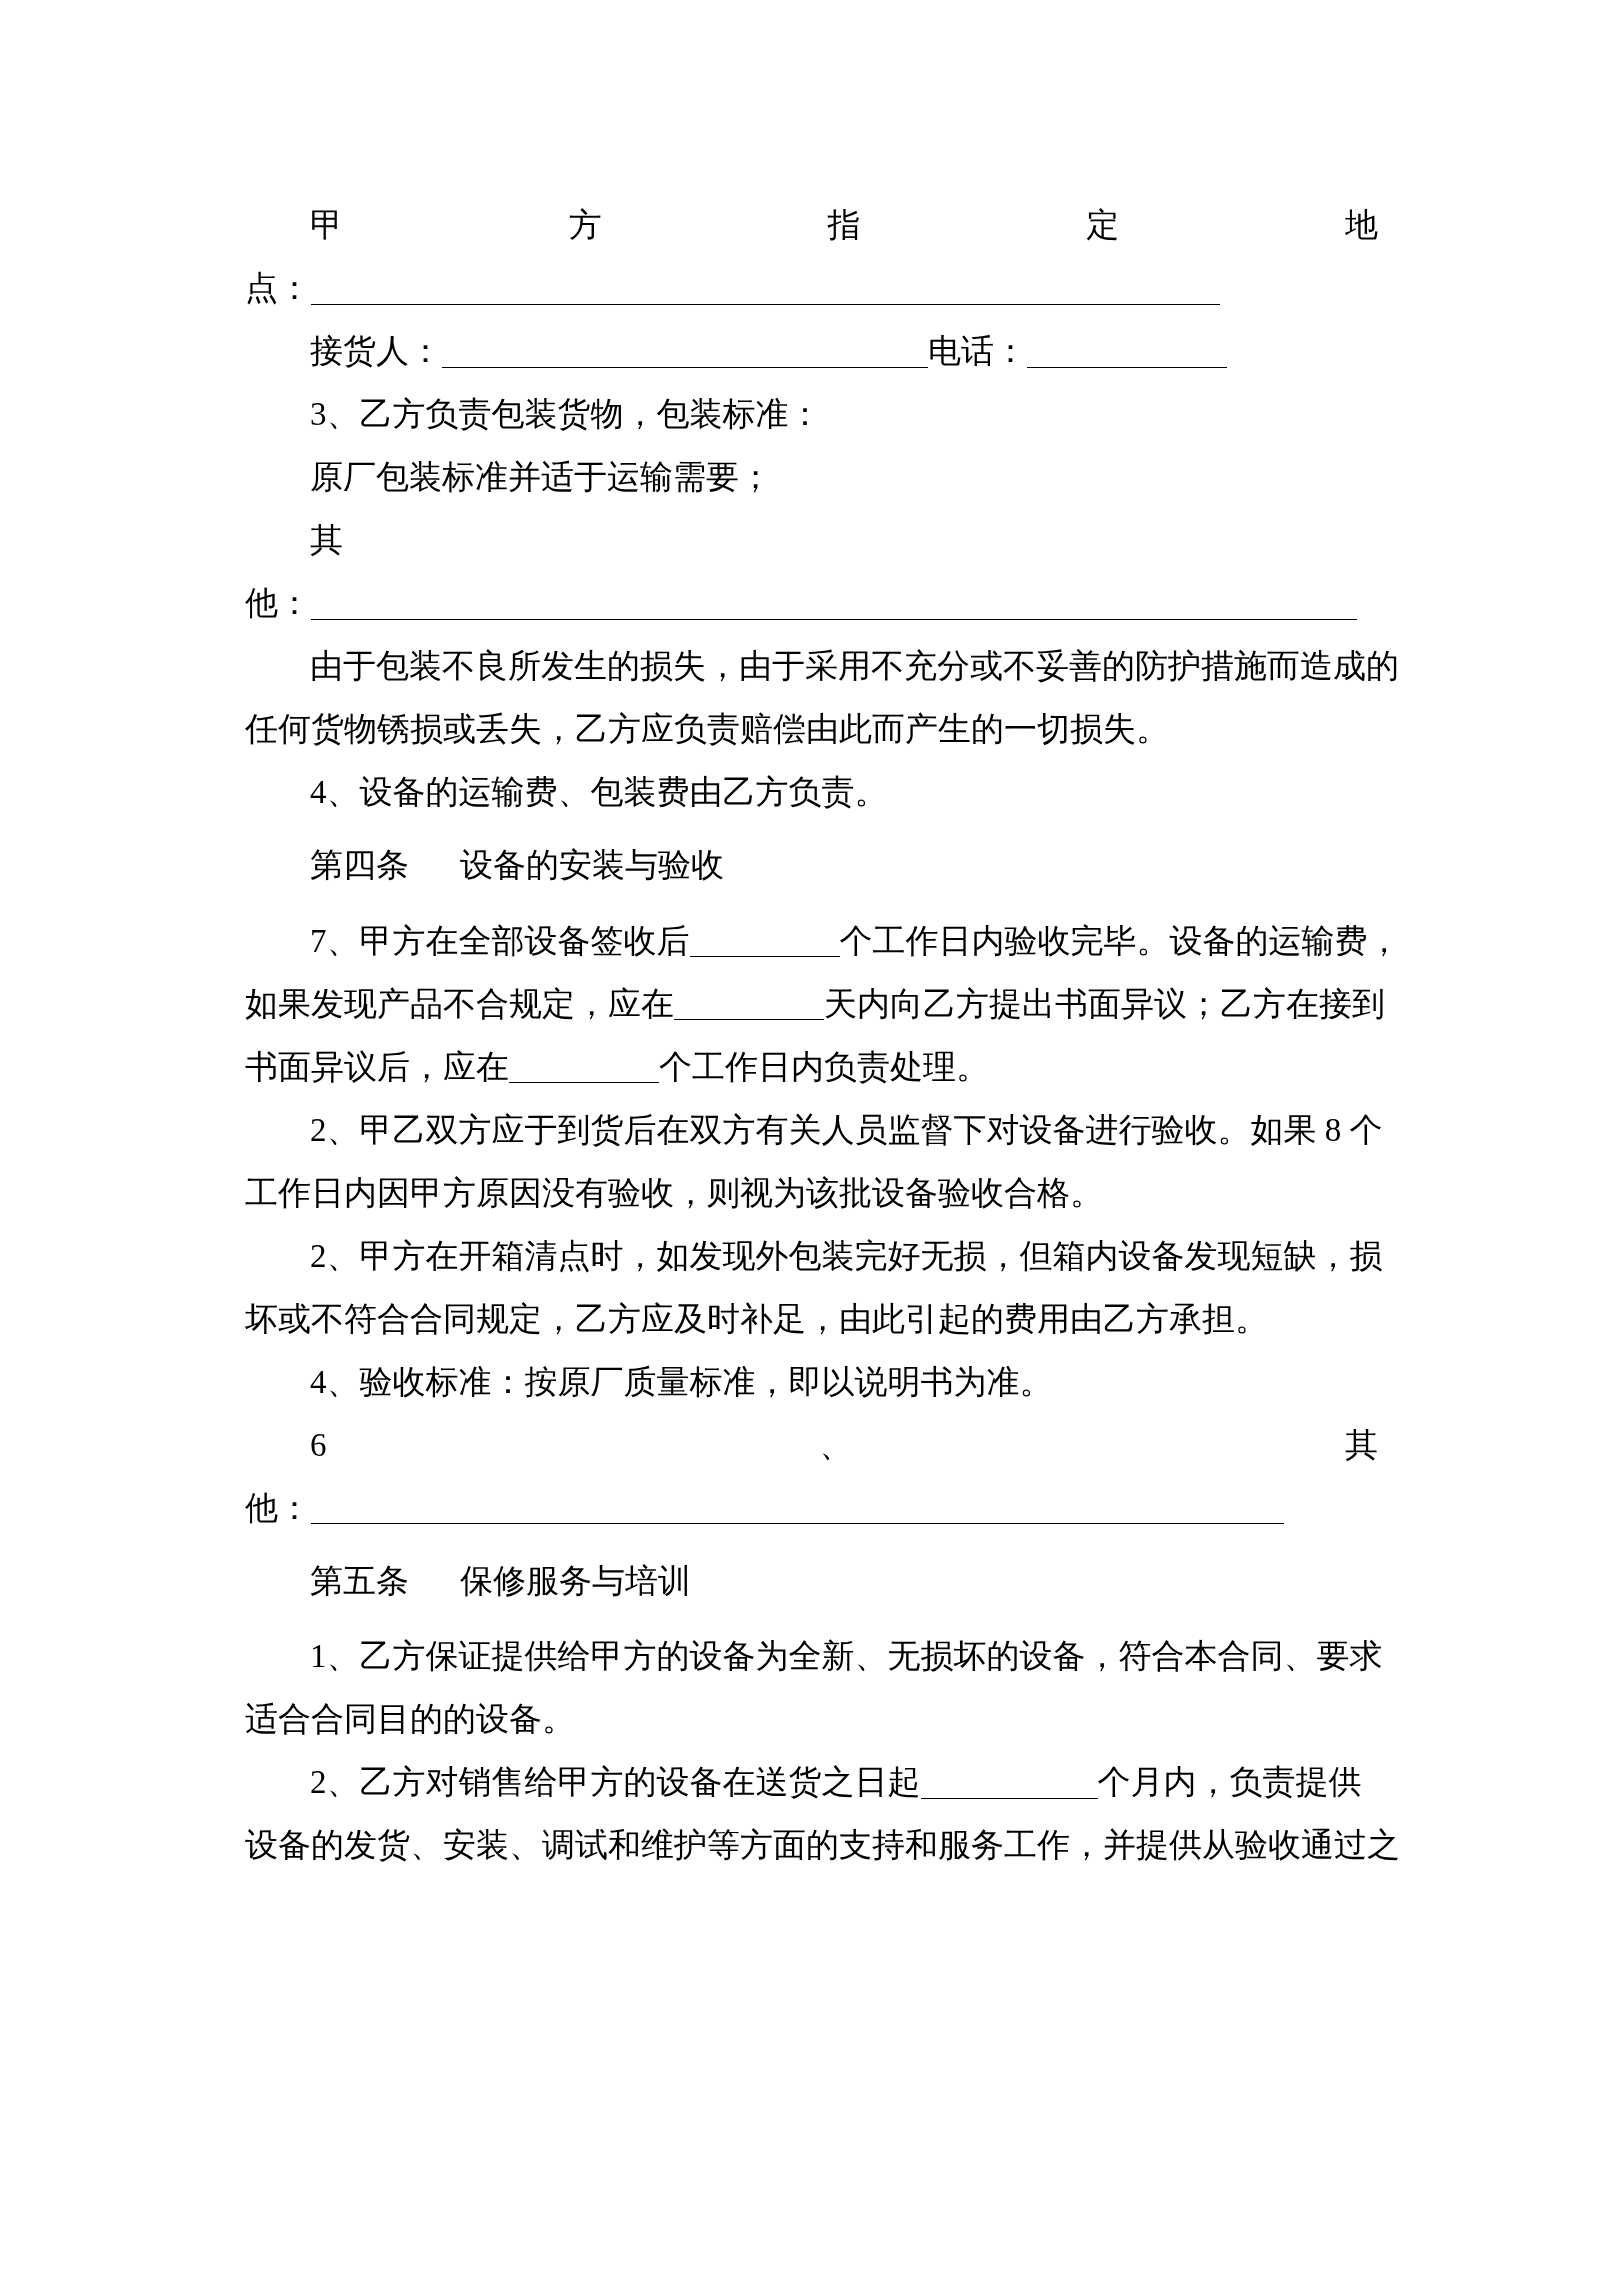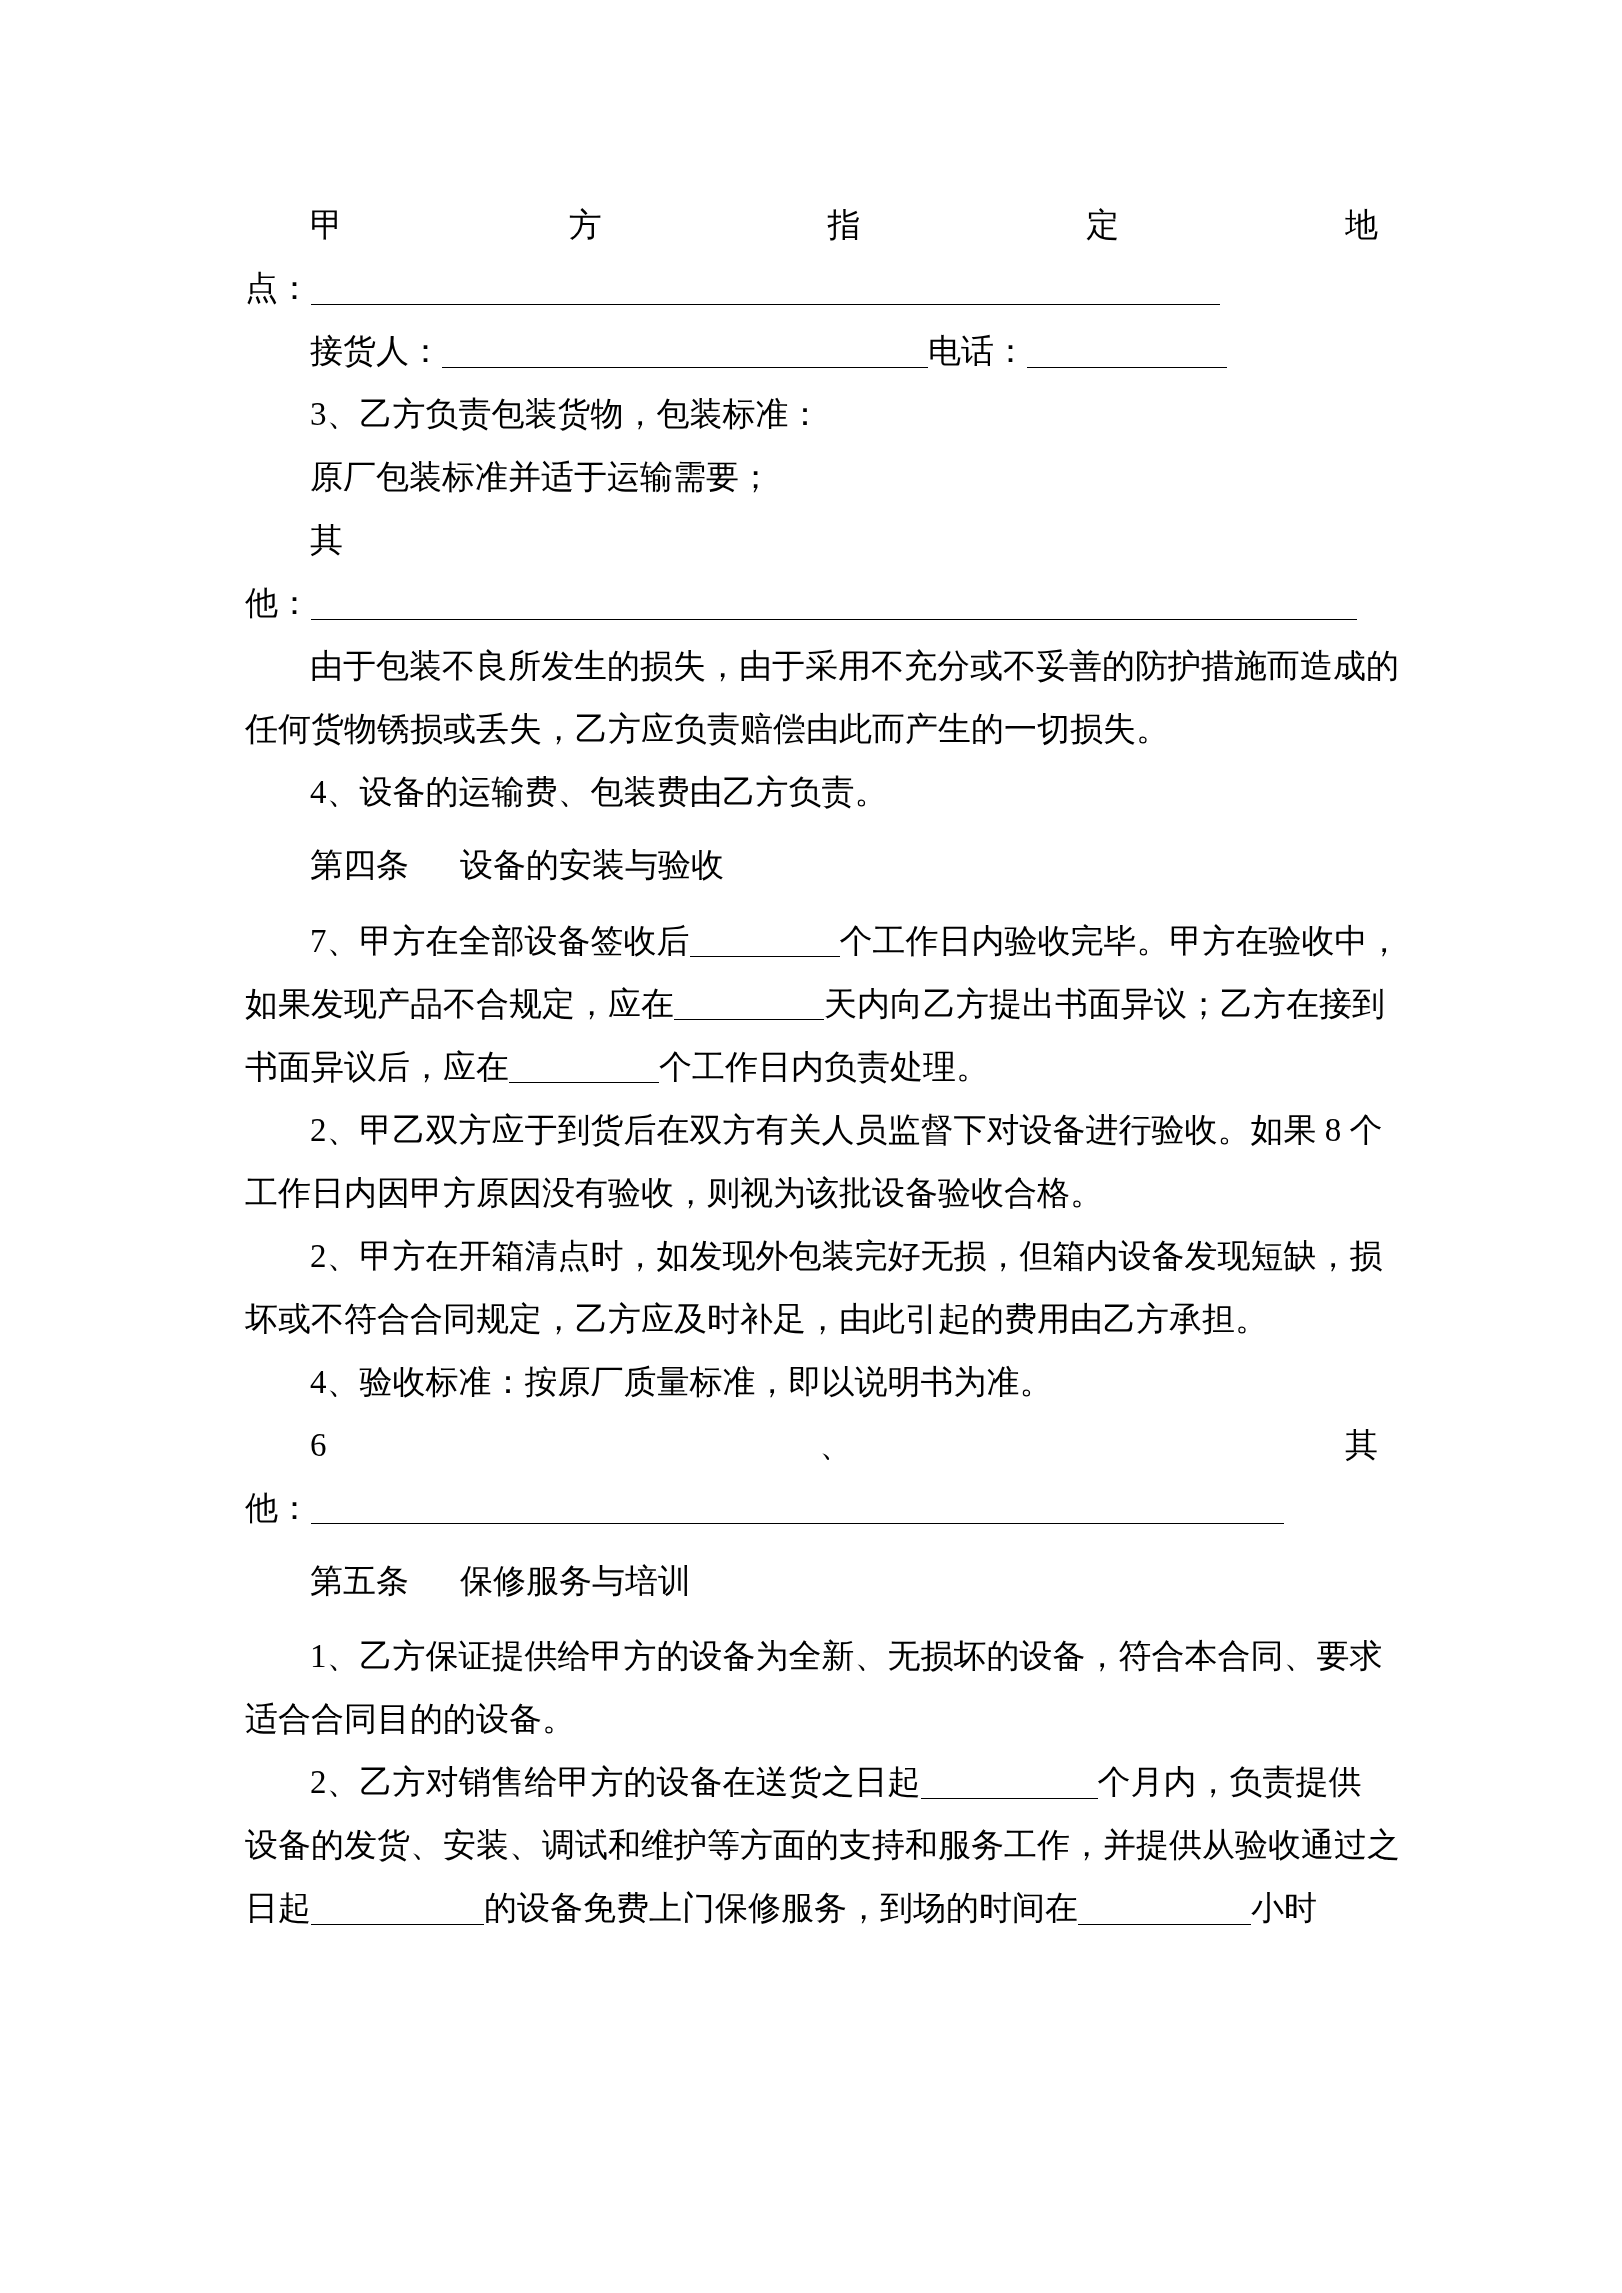--- a/index.html
+++ b/index.html
@@ -58,7 +58,7 @@
     <div class="line"><span>任何货物锈损或丢失，乙方应负责赔偿由此而产生的一切损失。</span></div>
     <div class="line indent"><span>4、设备的运输费、包装费由乙方负责。</span></div>
     <div class="line heading indent"><span>第四条</span><span class="gap" style="width: 51px;"></span><span>设备的安装与验收</span></div>
-    <div class="line indent"><span>7、甲方在全部设备签收后</span><span class="blank" style="width: 150px;"></span><span>个工作日内验收完毕。甲方在验收中，</span></div>
+    <div class="line indent"><span>7、甲方在全部设备签收后</span><span class="blank" style="width: 150px;"></span><span>个工作日内验收完毕。设备的运输费，</span></div>
     <div class="line"><span>如果发现产品不合规定，应在</span><span class="blank" style="width: 150px;"></span><span>天内向乙方提出书面异议；乙方在接到</span></div>
     <div class="line"><span>书面异议后，应在</span><span class="blank" style="width: 150px;"></span><span>个工作日内负责处理。</span></div>
     <div class="line indent"><span>2、甲乙双方应于到货后在双方有关人员监督下对设备进行验收。如果 8 个</span></div>

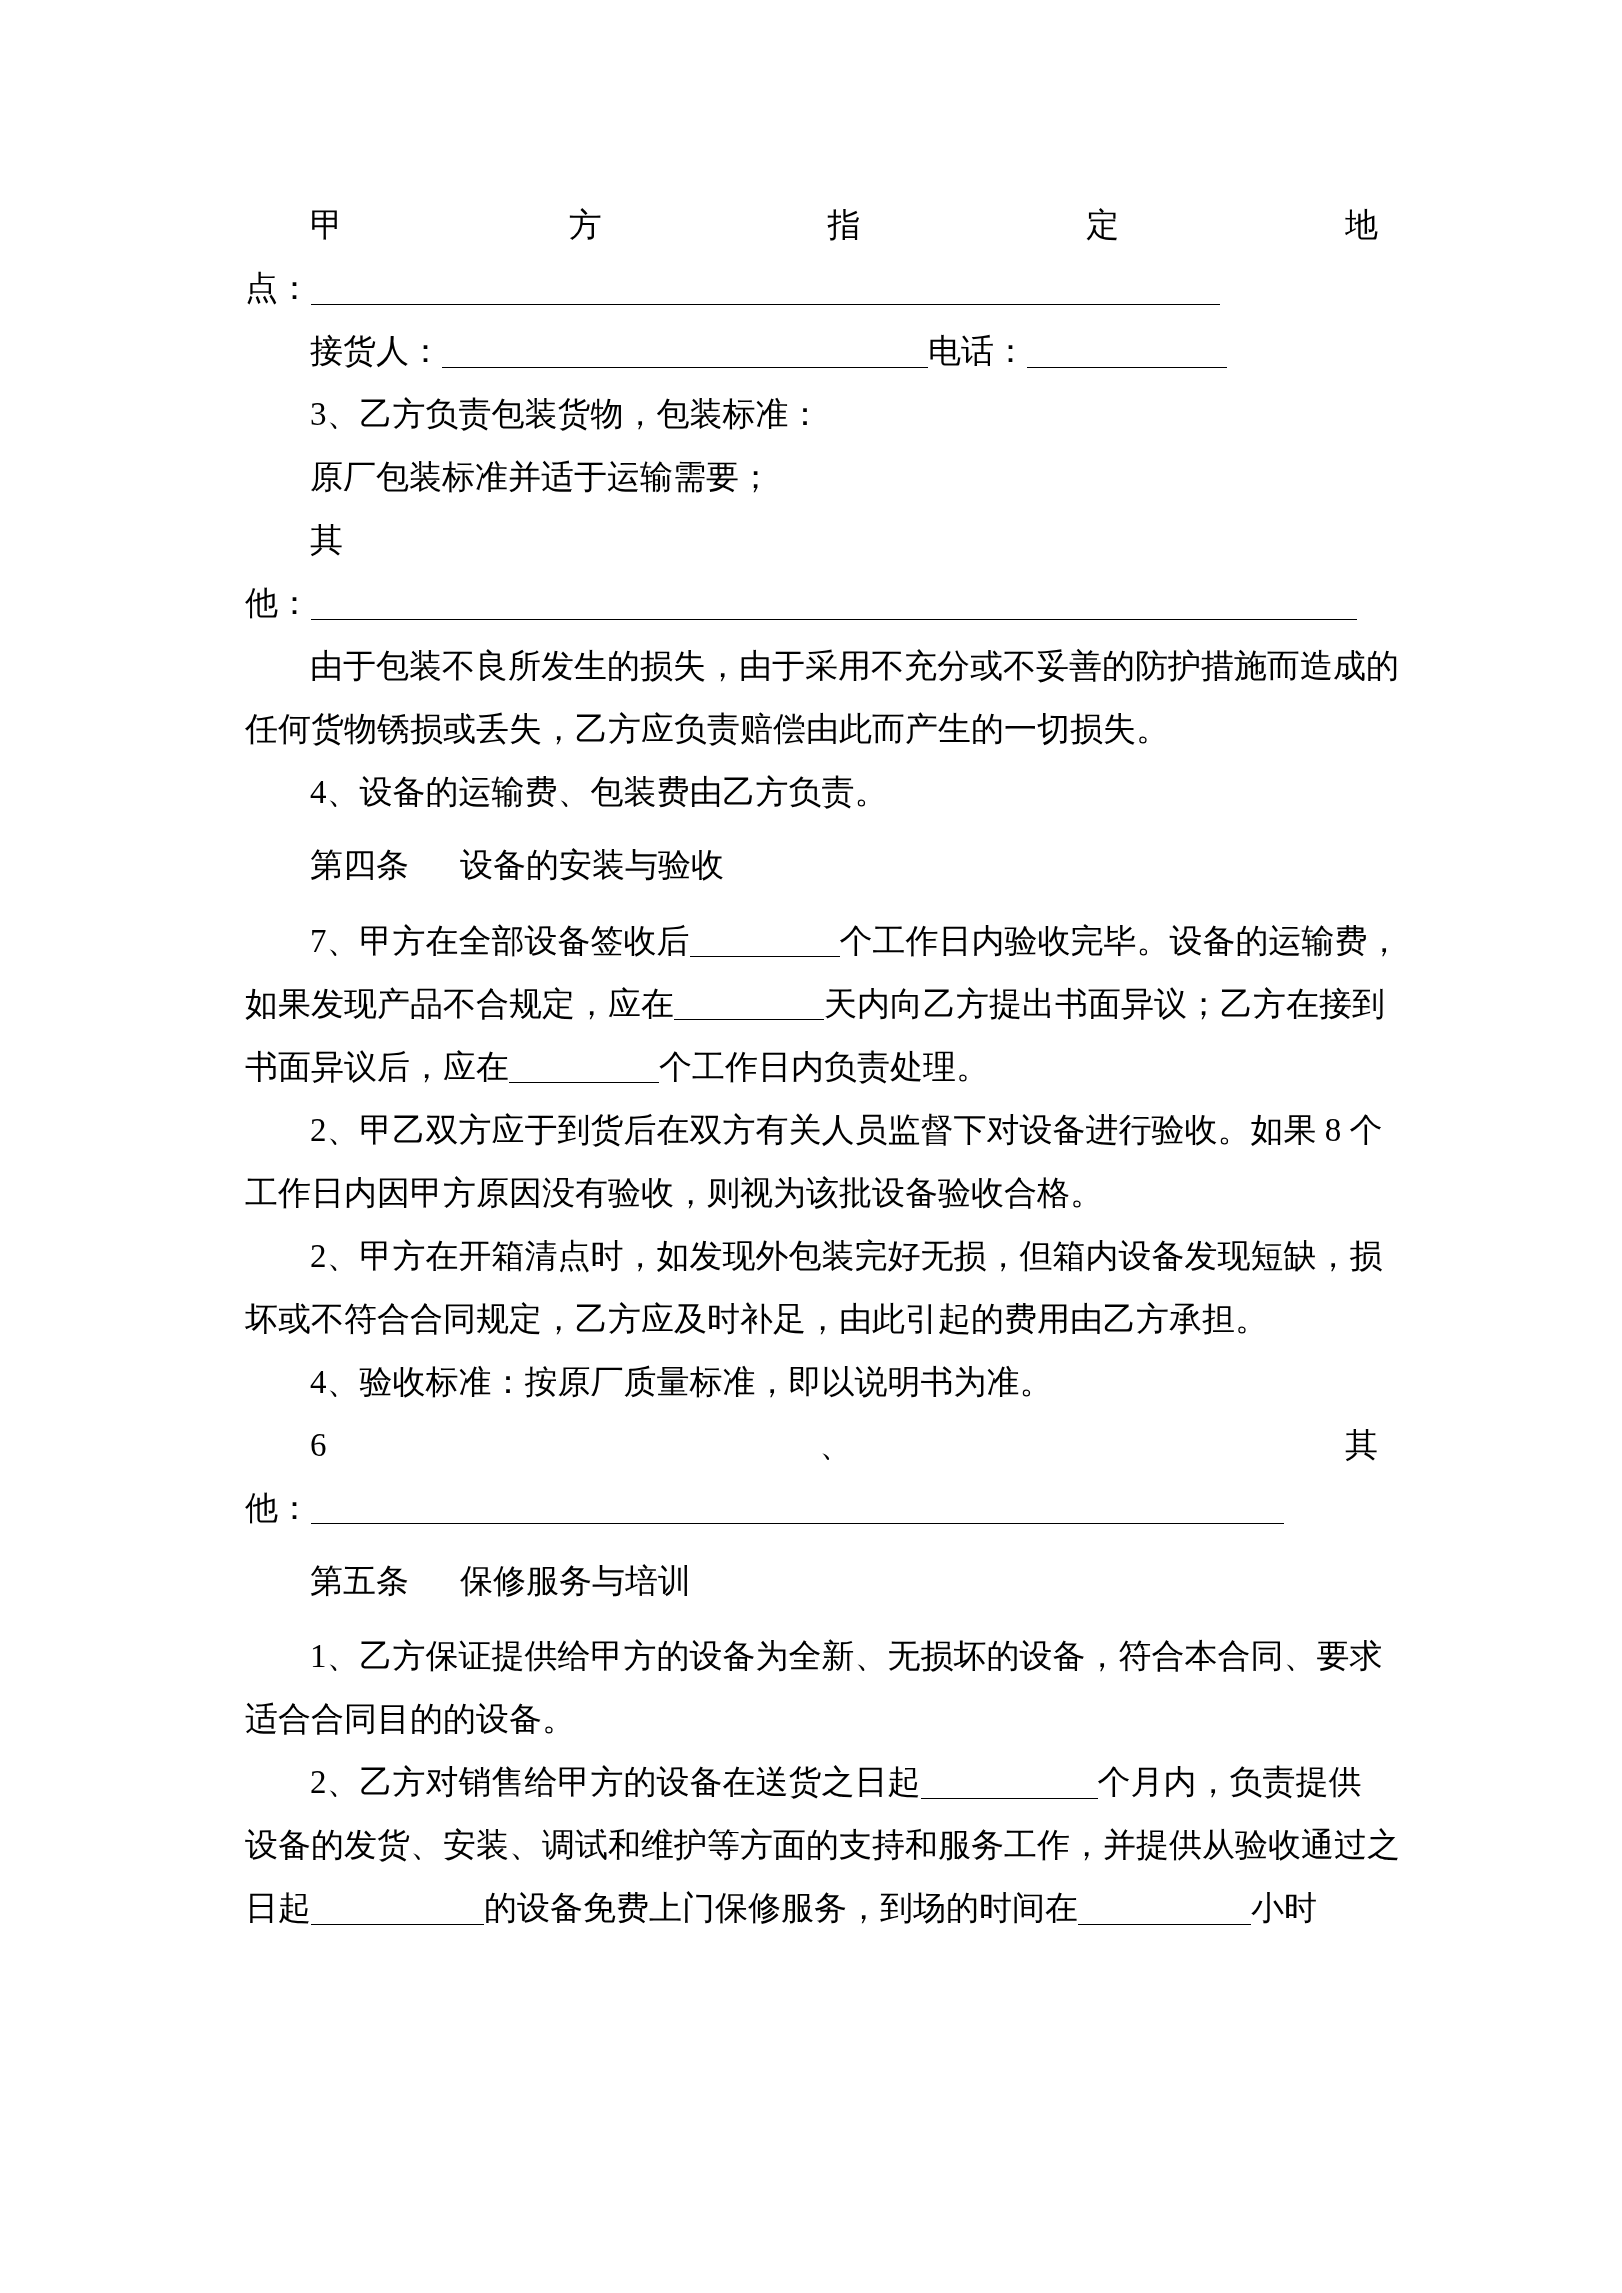--- a/index.html
+++ b/index.html
@@ -77,7 +77,6 @@
     <div class="line"><span>适合合同目的的设备。</span></div>
     <div class="line indent"><span>2、乙方对销售给甲方的设备在送货之日起</span><span class="blank" style="width: 177px;"></span><span>个月内，负责提供</span></div>
     <div class="line"><span>设备的发货、安装、调试和维护等方面的支持和服务工作，并提供从验收通过之</span></div>
-    <div class="line"><span>日起</span><span class="blank" style="width: 173px;"></span><span>的设备免费上门保修服务，到场的时间在</span><span class="blank" style="width: 173px;"></span><span>小时</span></div>
   </div>
 
 

